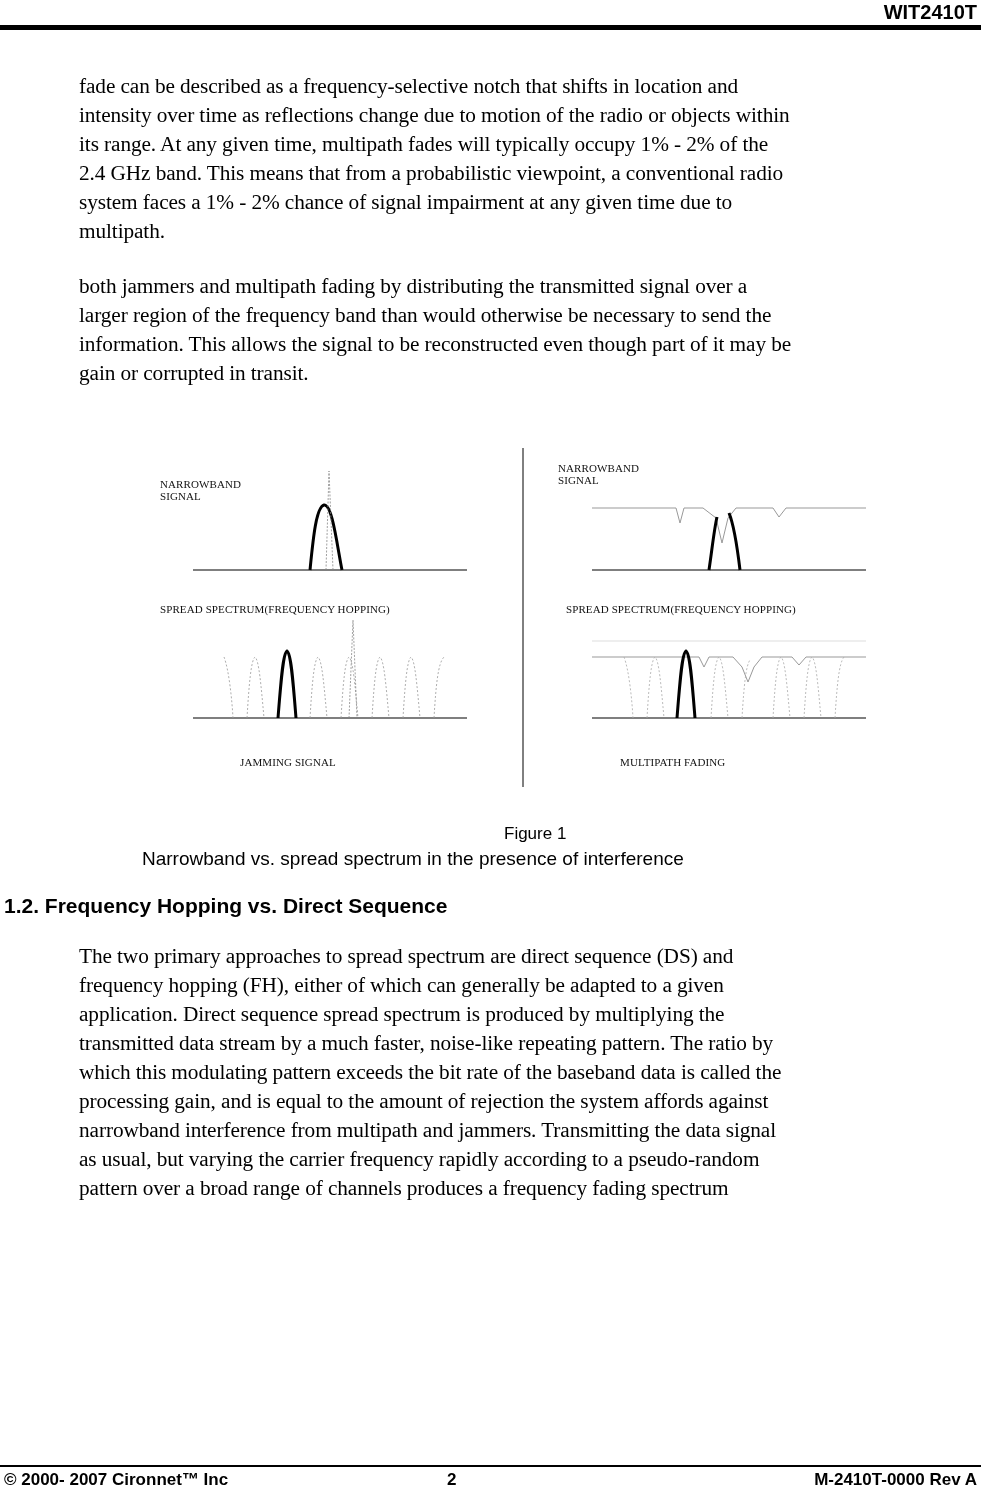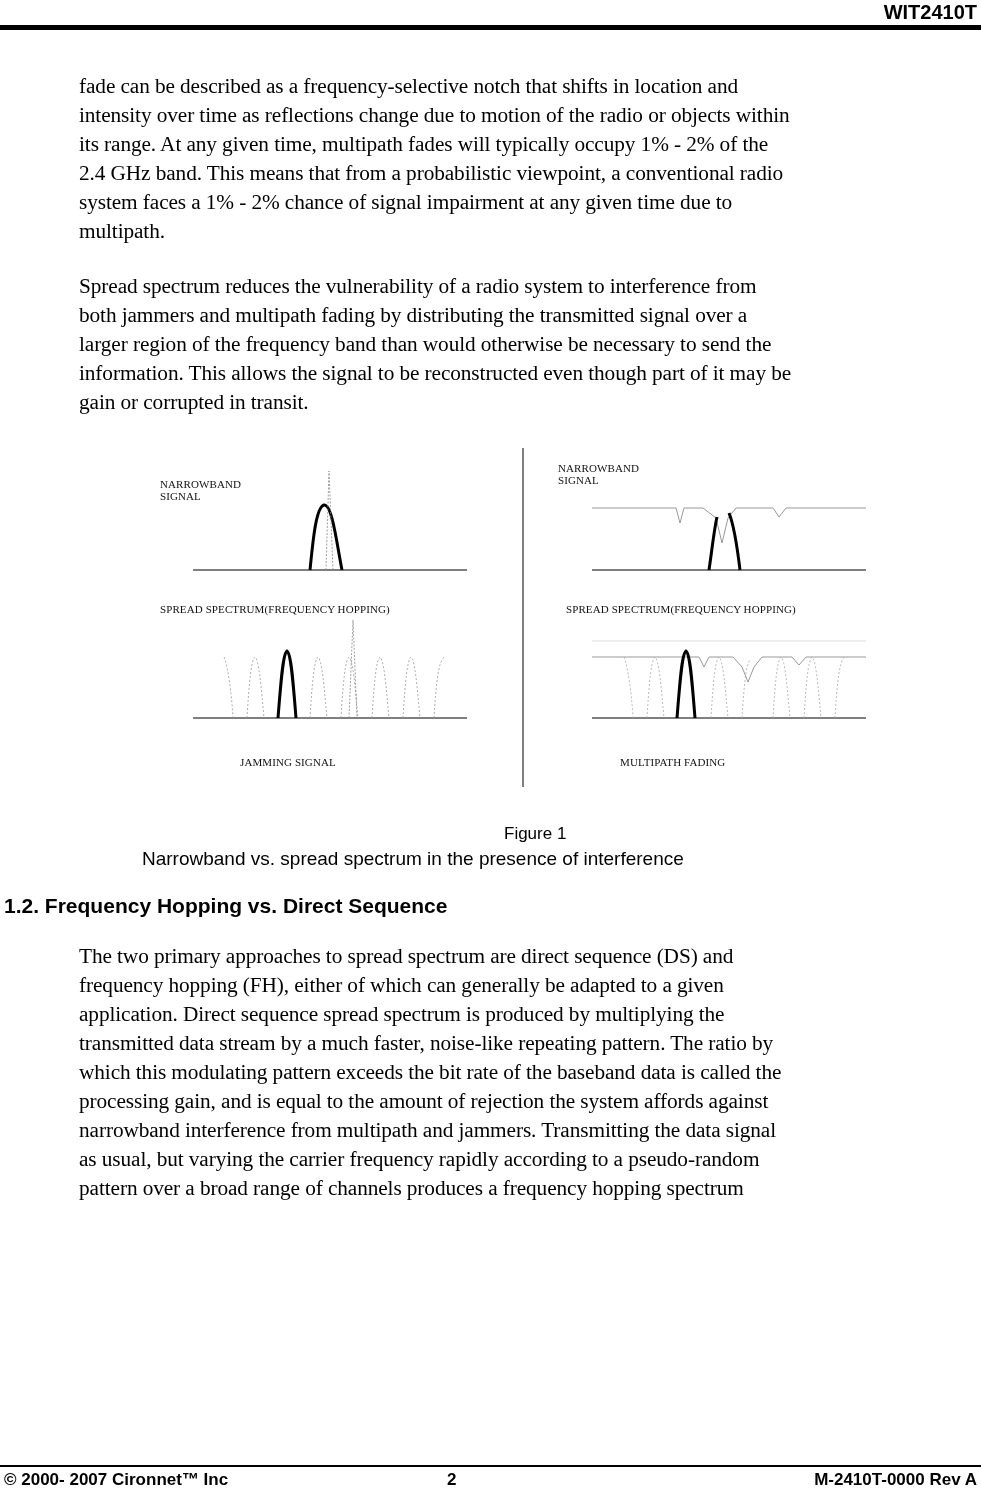--- a/index.html
+++ b/index.html
@@ -40,7 +40,6 @@
 </div>
 
 <div class="para p2">
-  <span class="line">Spread spectrum reduces the vulnerability of a radio system to interference from</span>
   <span class="line">both jammers and multipath fading by distributing the transmitted signal over a</span>
   <span class="line">larger region of the frequency band than would otherwise be necessary to send the</span>
   <span class="line">information.  This allows the signal to be reconstructed even though part of it may be</span>

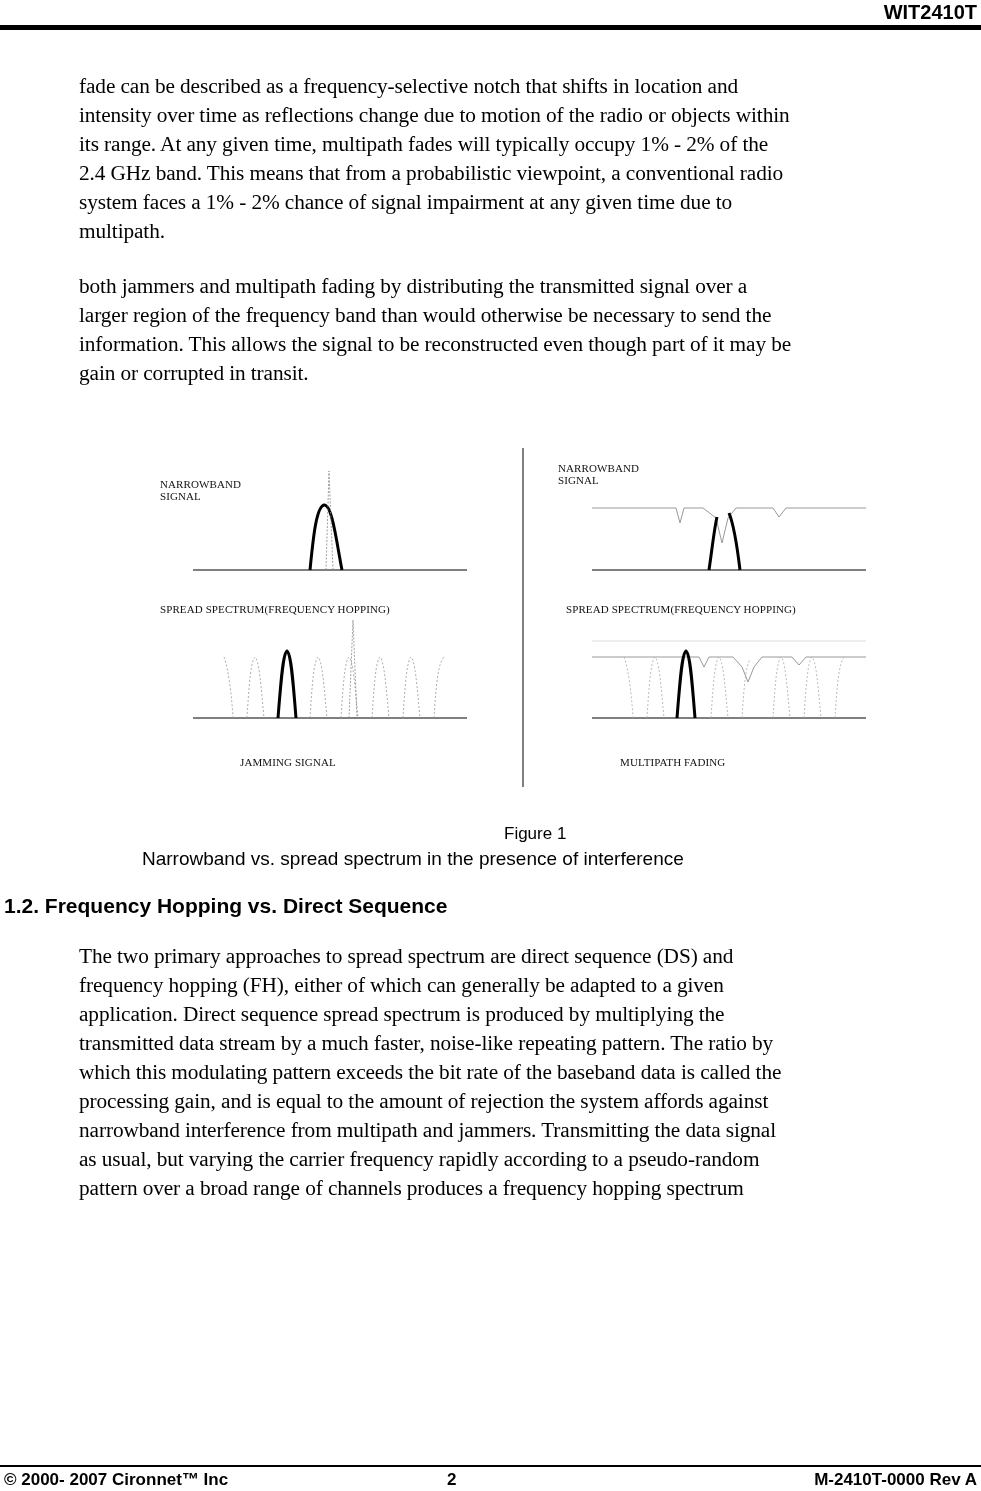--- a/index.html
+++ b/index.html
@@ -125,7 +125,7 @@
   <span class="line">processing gain, and is equal to the amount of rejection the system affords against</span>
   <span class="line">narrowband interference from multipath and jammers.  Transmitting the data signal</span>
   <span class="line">as usual, but varying the carrier frequency rapidly according to a pseudo-random</span>
-  <span class="line">pattern over a broad range of channels produces a frequency hopping spectrum</span>
+  <span class="line">pattern over a broad range of channels produces a frequency fading spectrum</span>
 </div>
 
 <div>

